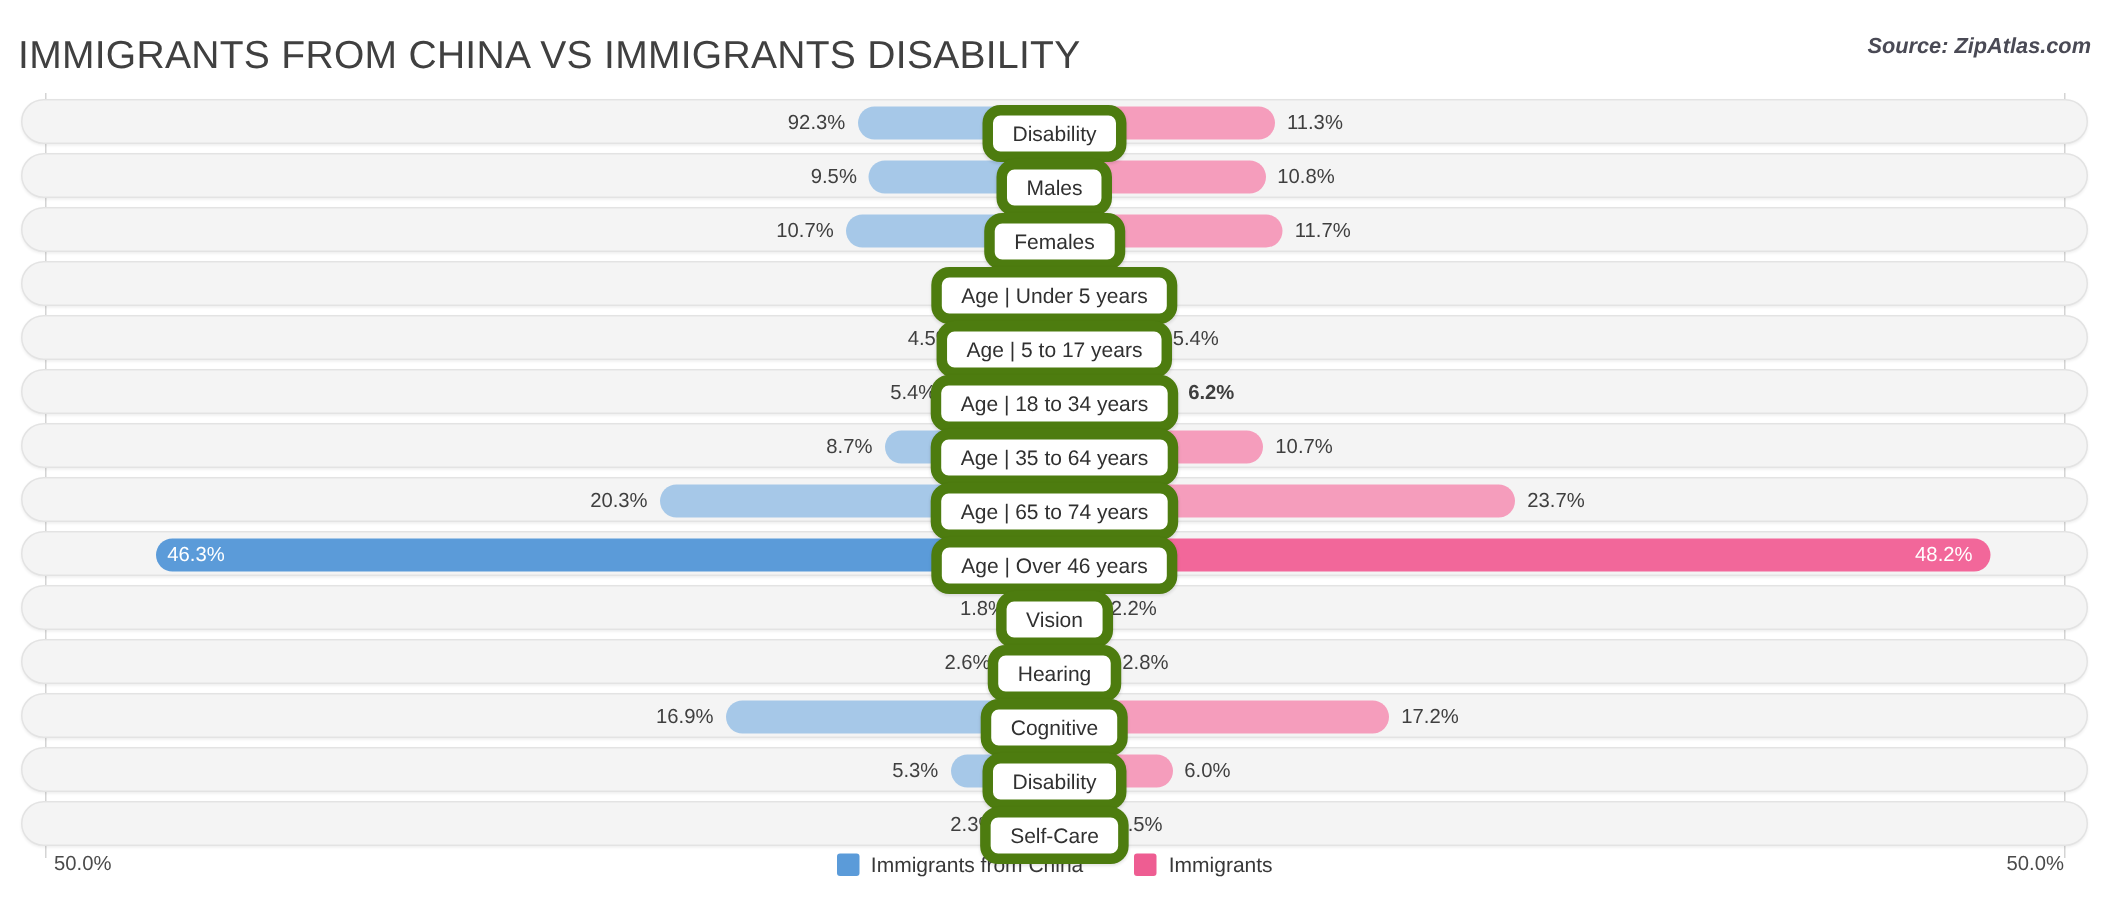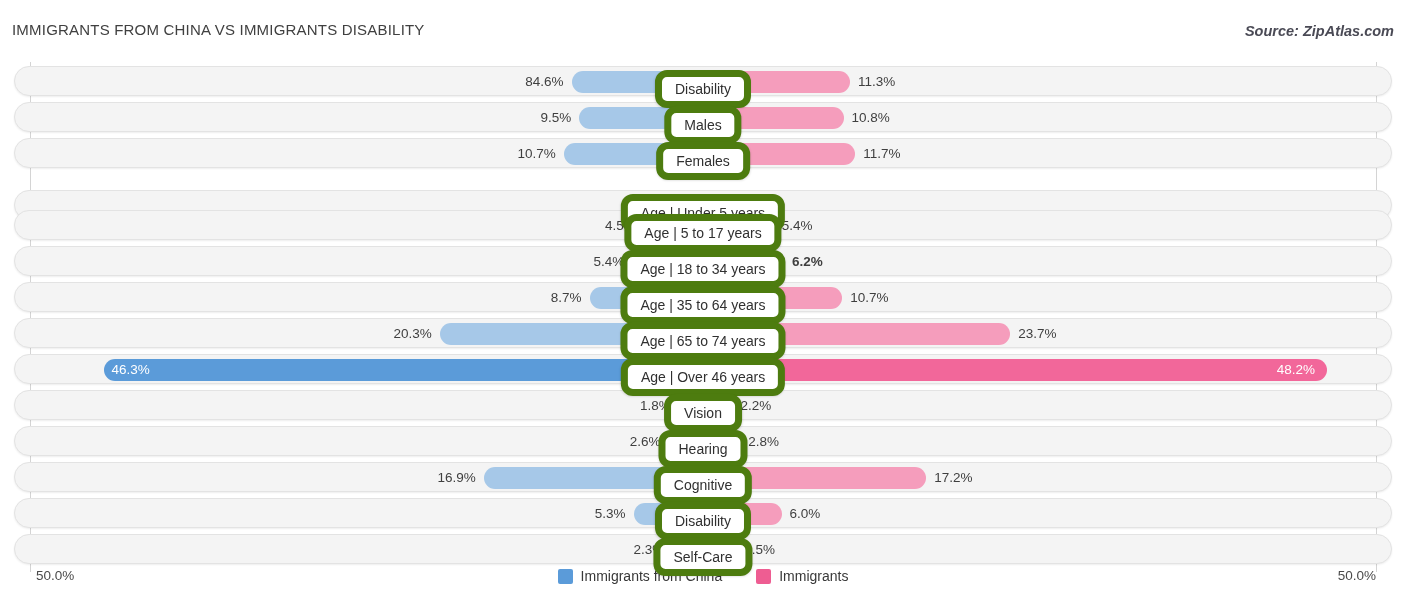--- a/index.html
+++ b/index.html
@@ -27,7 +27,7 @@
     position: absolute;
     left: 12px;
     top: 21px;
-    font-size: 15px;
+    font-size: 26px;
     letter-spacing: 0.2px;
     color: #404040;
     white-space: nowrap;

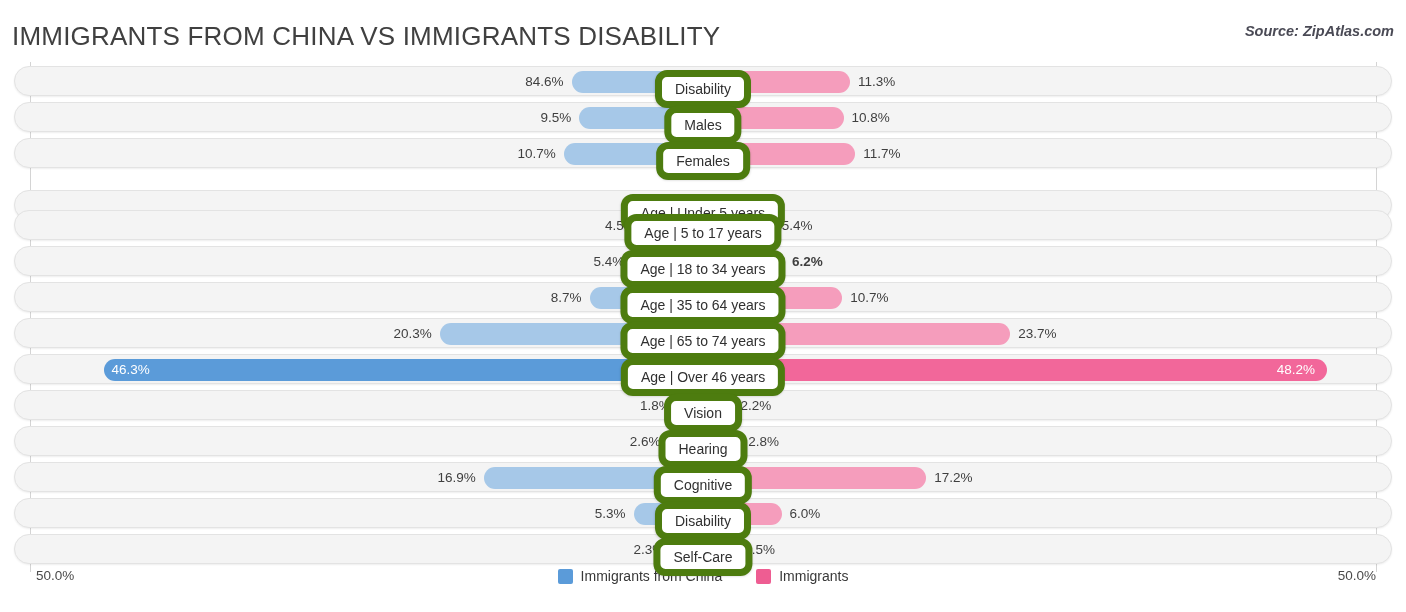--- a/index.html
+++ b/index.html
@@ -178,7 +178,7 @@
       <div class="row" style="top: 4px;">
         <div class="bar bar-left normal" style="width: 130.492px;"></div>
         <div class="bar bar-right normal" style="width: 145.996px;"></div>
-        <div class="val val-left" style="right: 827.492px;">84.6%</div>
+        <div class="val val-left" style="right: 827.492px;">92.3%</div>
         <div class="val val-right" style="left: 842.996px;">11.3%</div>
         <div class="center-label">Disability</div>
       </div>

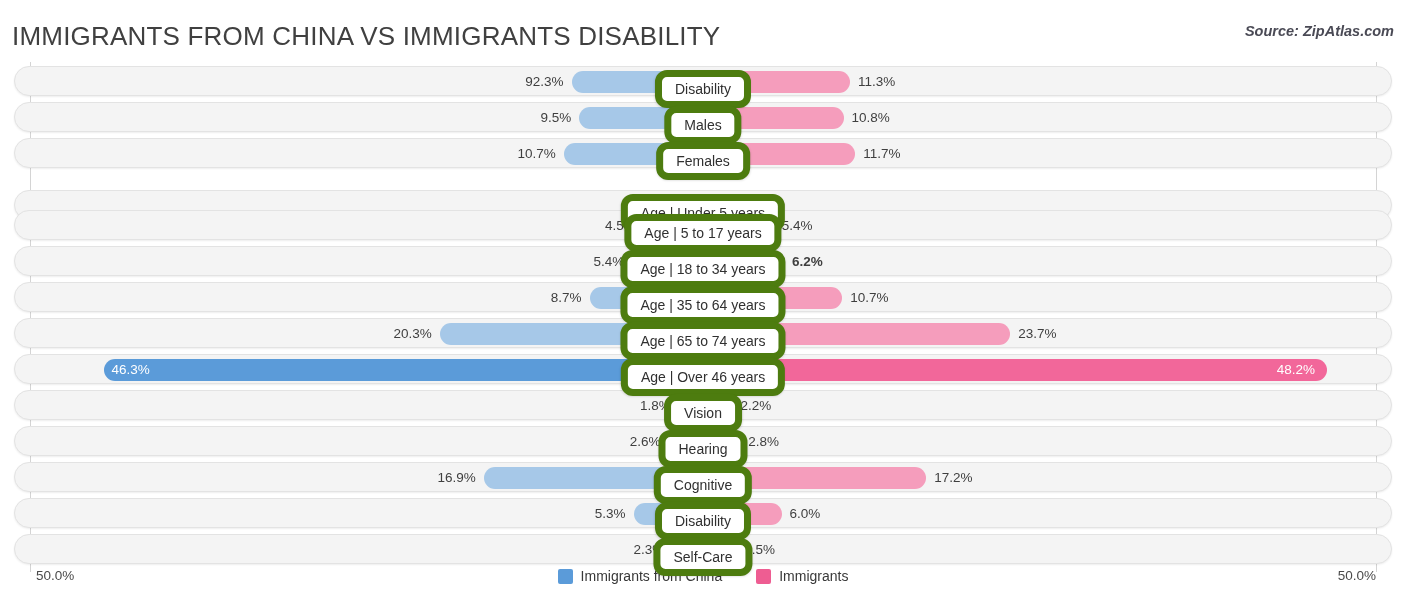--- a/index.html
+++ b/index.html
@@ -196,7 +196,7 @@
         <div class="val val-right" style="left: 848.164px;">11.7%</div>
         <div class="center-label">Females</div>
       </div>
-      <div class="row" style="top: 128px;">
+      <div class="row" style="top: 112px;">
         <div class="bar bar-left normal" style="width: 12.4032px;"></div>
         <div class="bar bar-right normal" style="width: 15.504px;"></div>
         <div class="val val-left" style="right: 709.403px;">0.96%</div>

